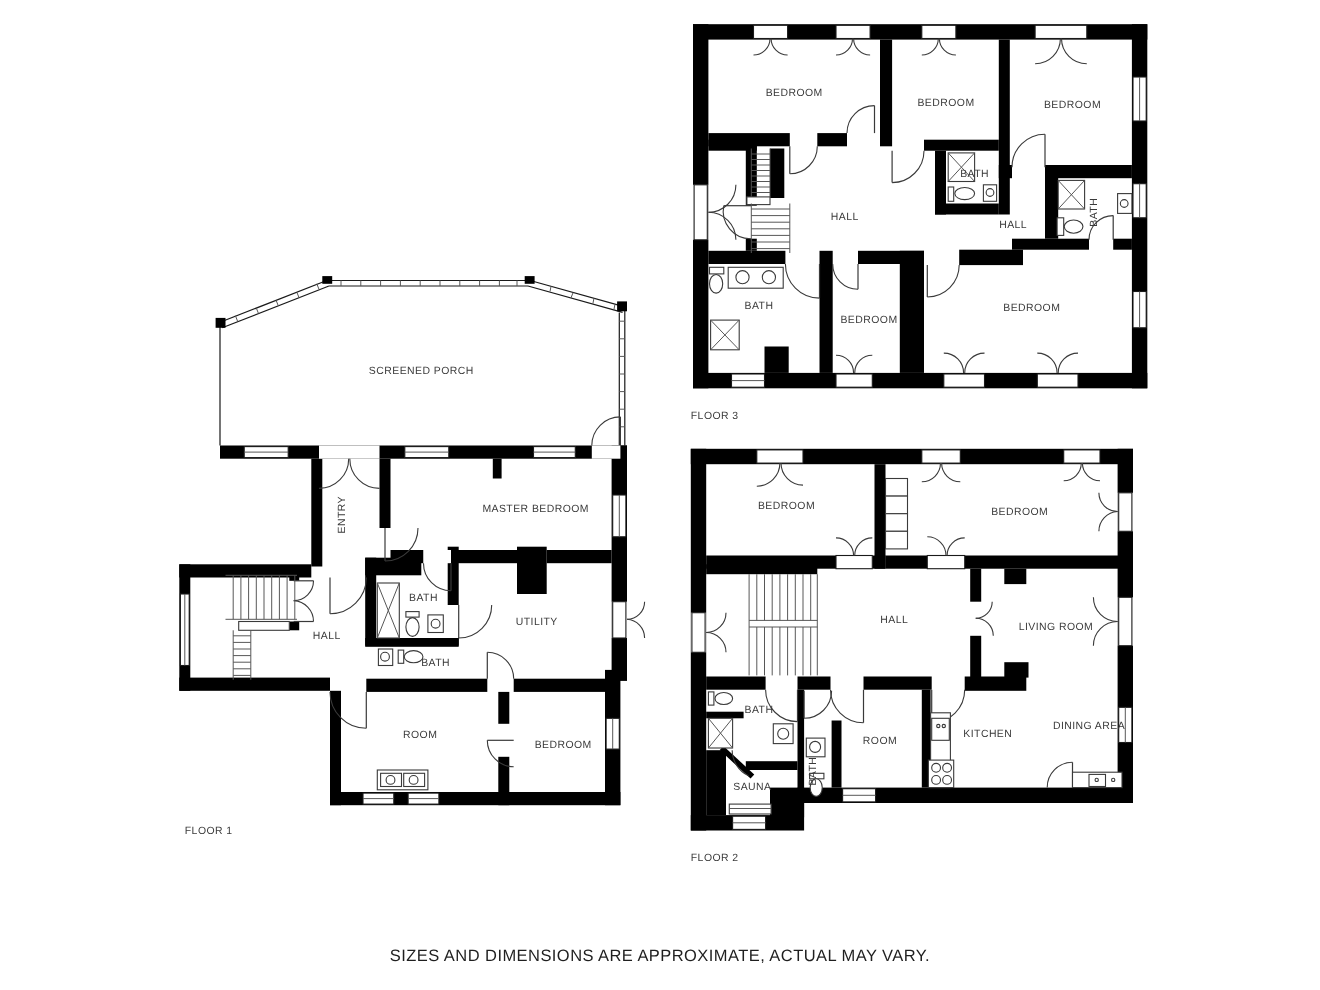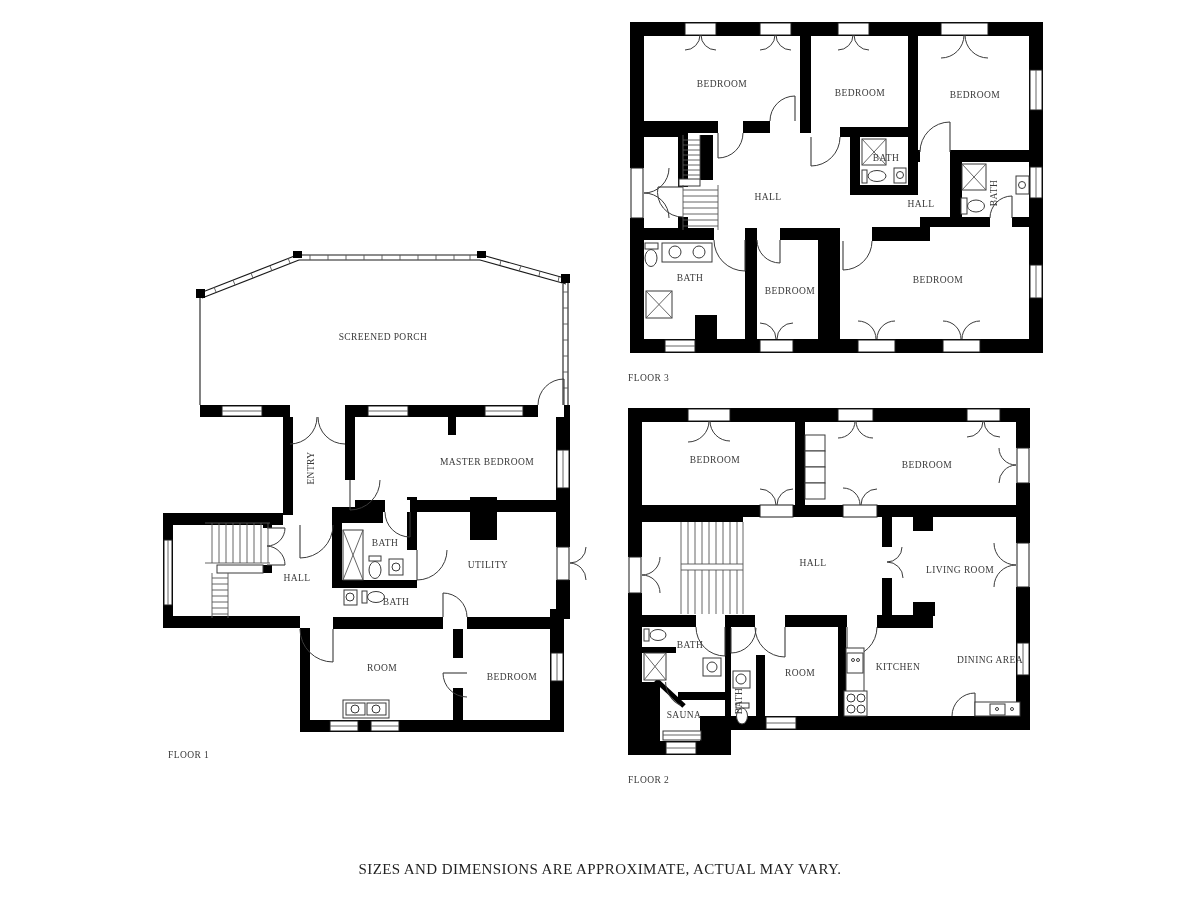--- a/index.html
+++ b/index.html
@@ -4,7 +4,7 @@
 <style>
   html,body{margin:0;padding:0;background:#fff;}
   .canvas{position:relative;width:1200px;height:900px;background:#ffffff;overflow:hidden;
-          font-family:Liberation Serif, serif;}
+          font-family:Liberation Sans, sans-serif;}
   svg{display:block}
   .w{fill:#000;}
   .win{fill:#fff;stroke:#1a1a1a;stroke-width:1;}

